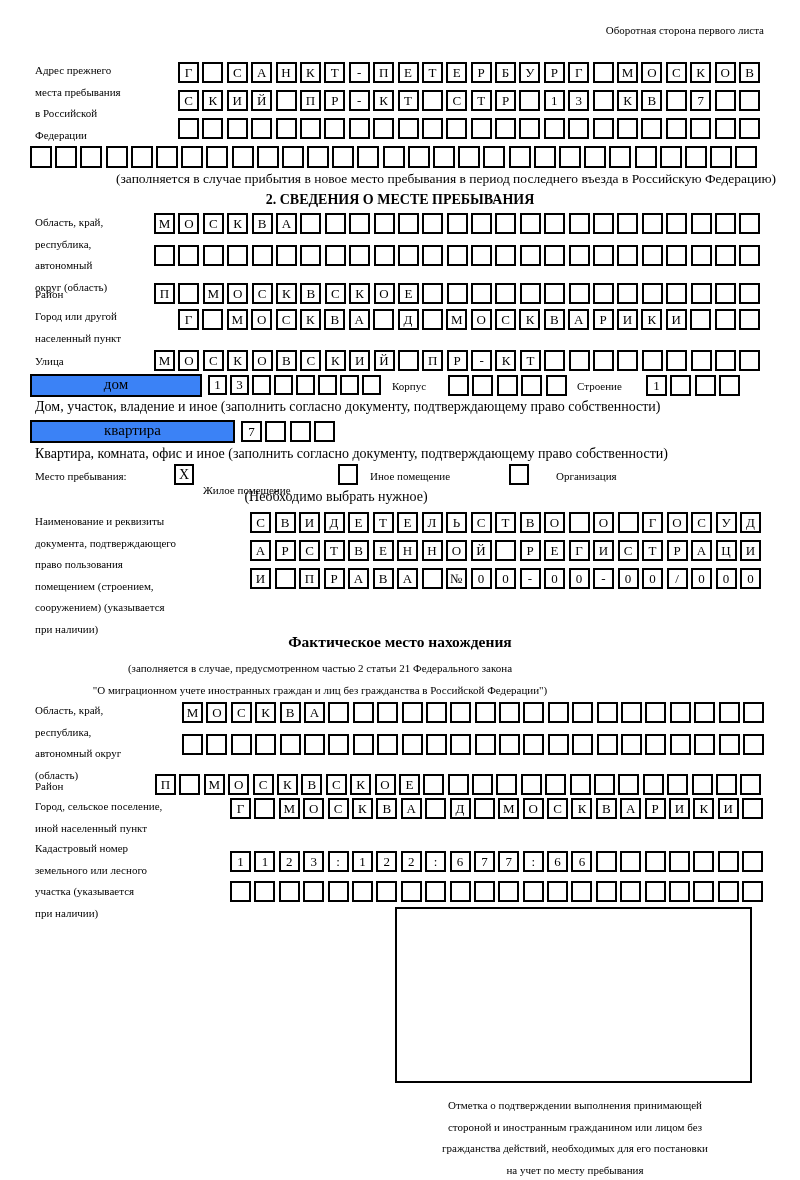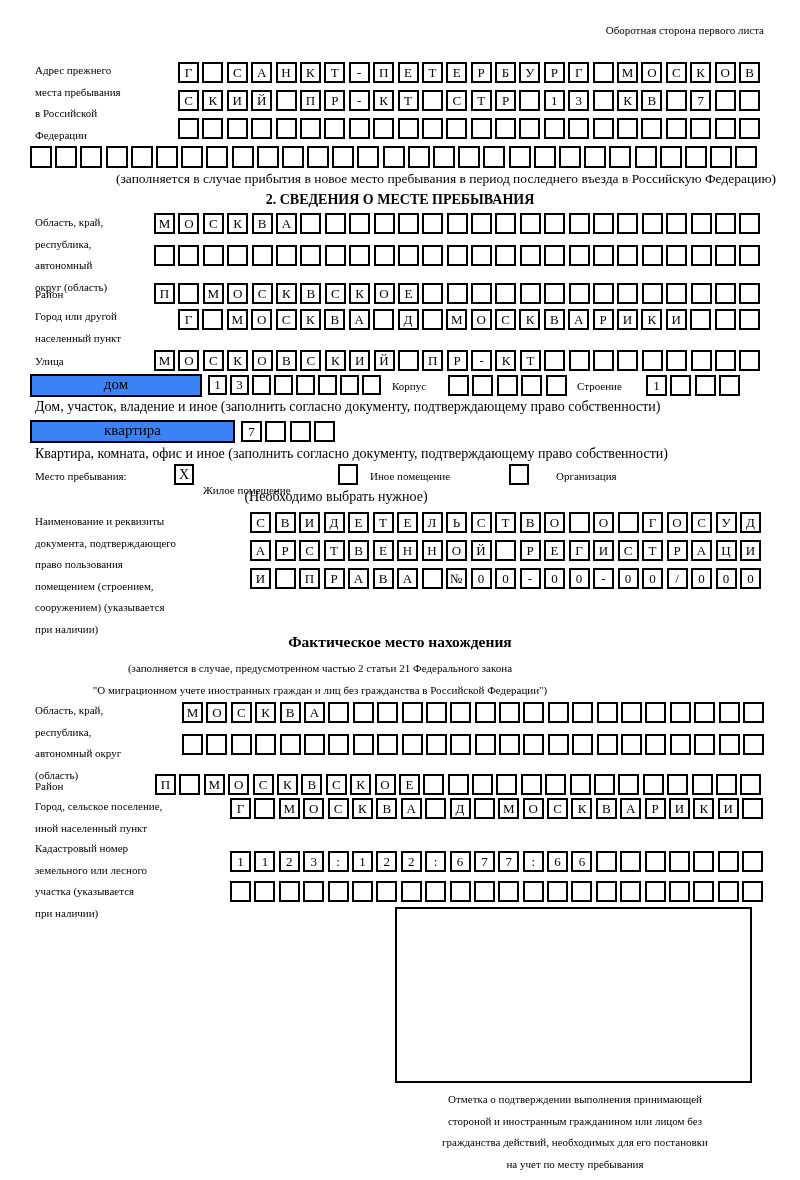--- a/index.html
+++ b/index.html
@@ -30,7 +30,7 @@
   .title{font-size:14px;font-weight:bold;text-align:center;width:800px;}
   .center-cap{text-align:center;font-size:14px;line-height:20px;}
   .stamp-box{box-sizing:border-box;border:2px solid #000;background:#fff;}
-  .stamp-cap{font-size:14.5px;line-height:19.5px;text-align:center;}
+  .stamp-cap{font-size:14.5px;line-height:19.5px;text-align:center;margin-top:6px;}
 </style>
 </head>
 <body>

